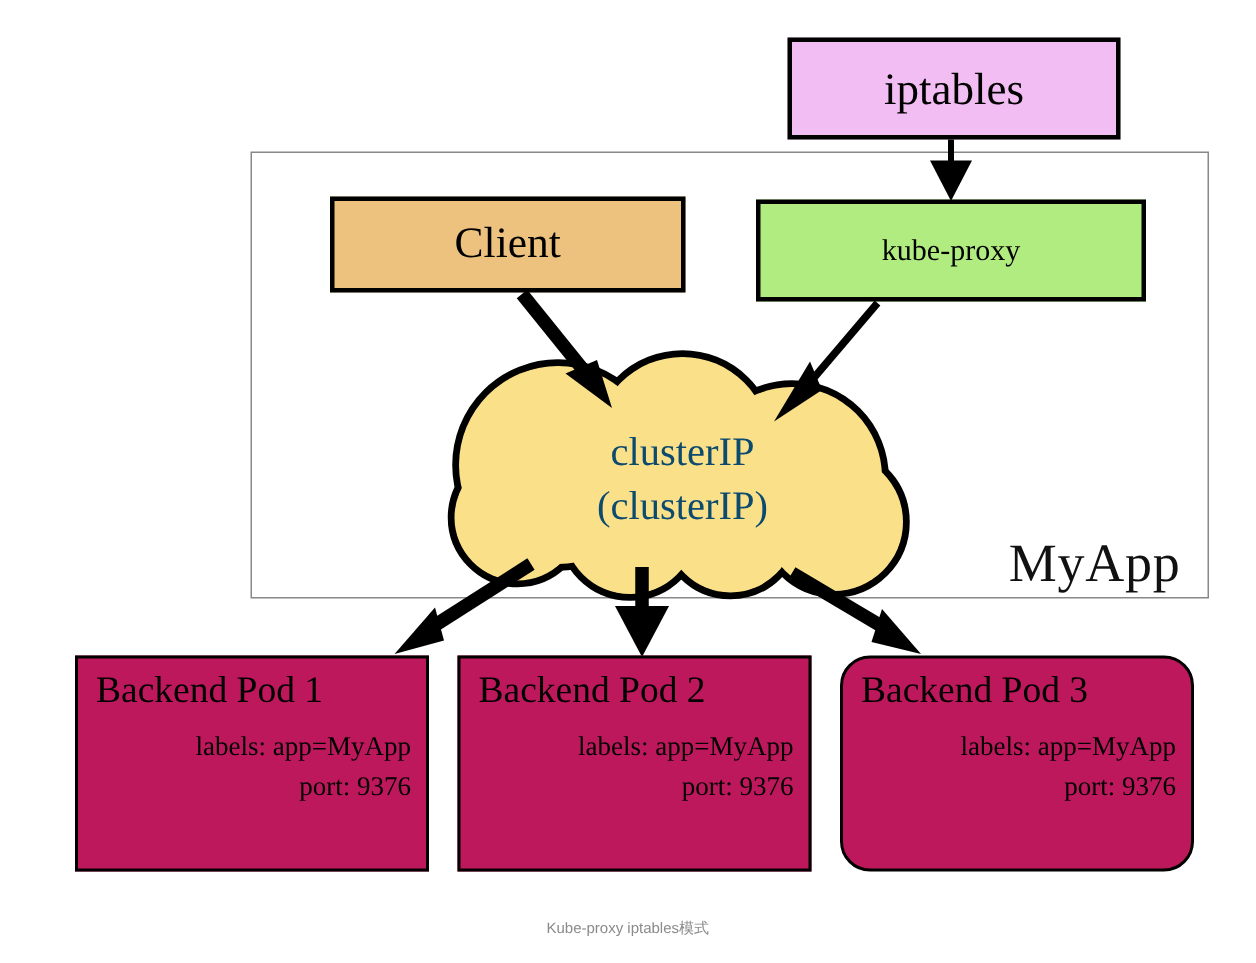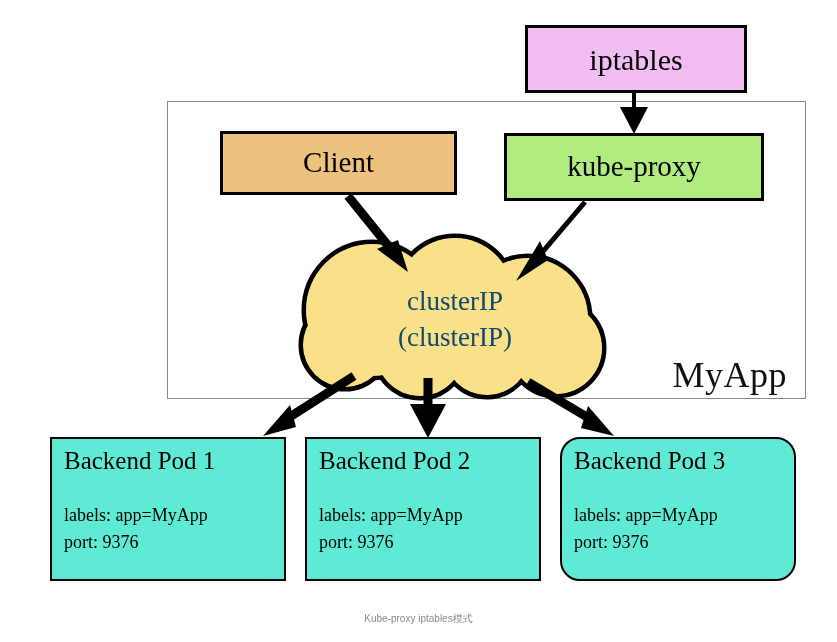--- a/index.html
+++ b/index.html
@@ -69,7 +69,7 @@
     width: 260px;
     height: 68px;
     background: #b0ec7f;
-    font-size: 29px;
+    font-size: 20px;
   }
   .pod-box {
     position: absolute;

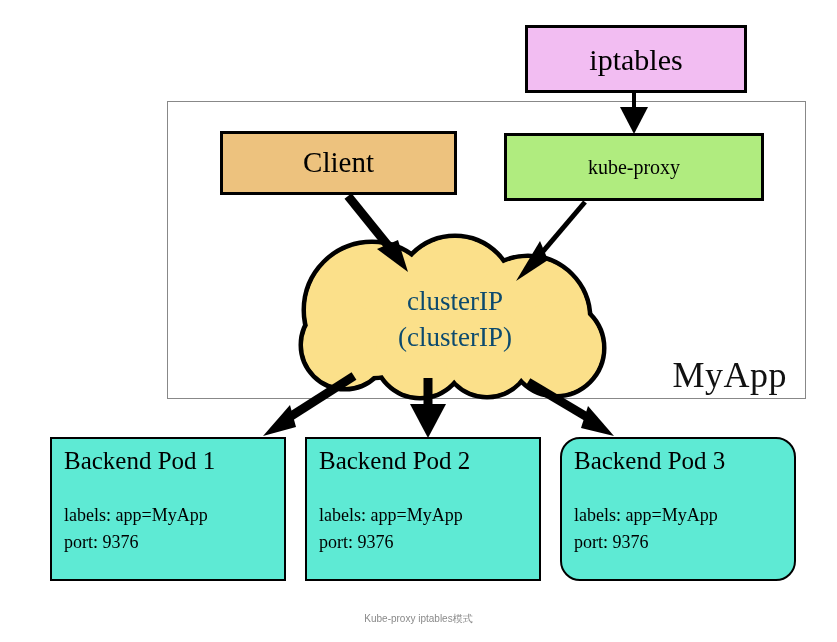--- a/index.html
+++ b/index.html
@@ -75,7 +75,7 @@
     position: absolute;
     box-sizing: border-box;
     border: 2.5px solid #000000;
-    background: #5eead4;
+    background: #be185d;
     font-family: "Liberation Serif", serif;
     color: #000000;
     padding: 6px 10px 0 12px;

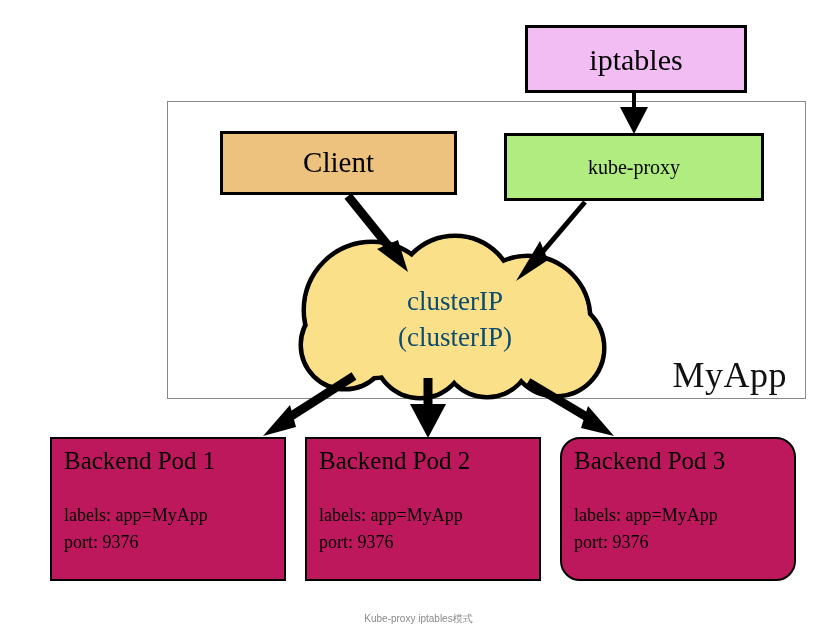--- a/index.html
+++ b/index.html
@@ -91,7 +91,8 @@
     white-space: nowrap;
   }
   .pod-lines {
-    margin-top: 26px;
+    margin-top: 8px;
+    text-align: right;
   }
   #pod1 { left: 50px;  top: 437px; width: 236px; height: 144px; }
   #pod2 { left: 305px; top: 437px; width: 236px; height: 144px; }

